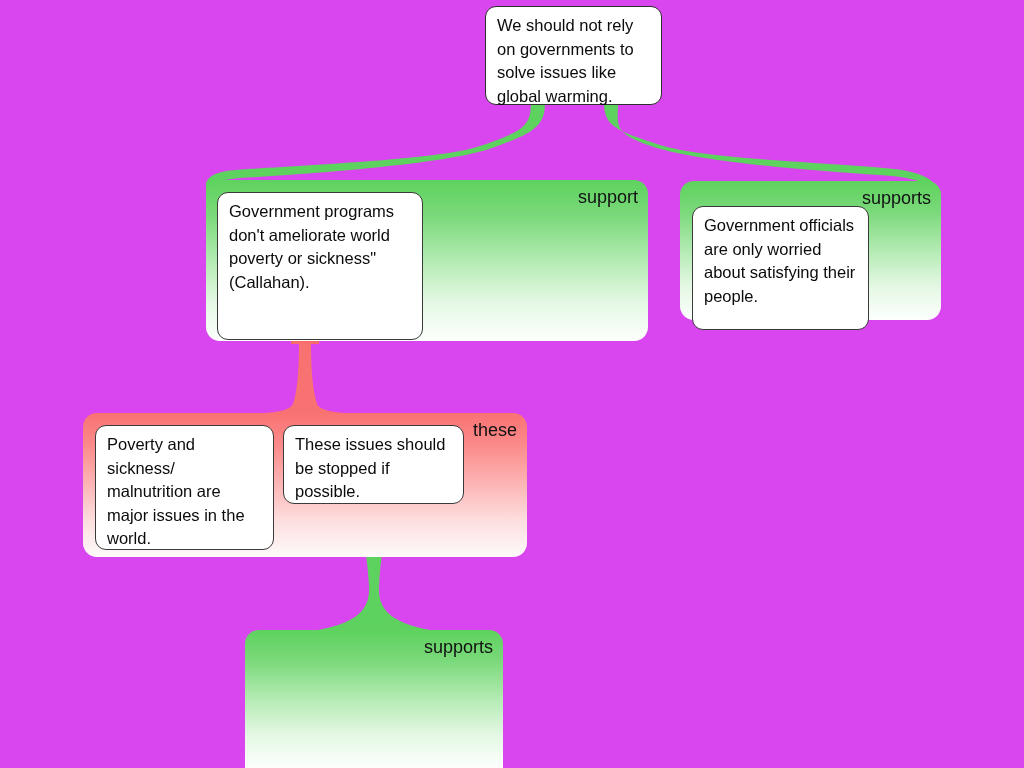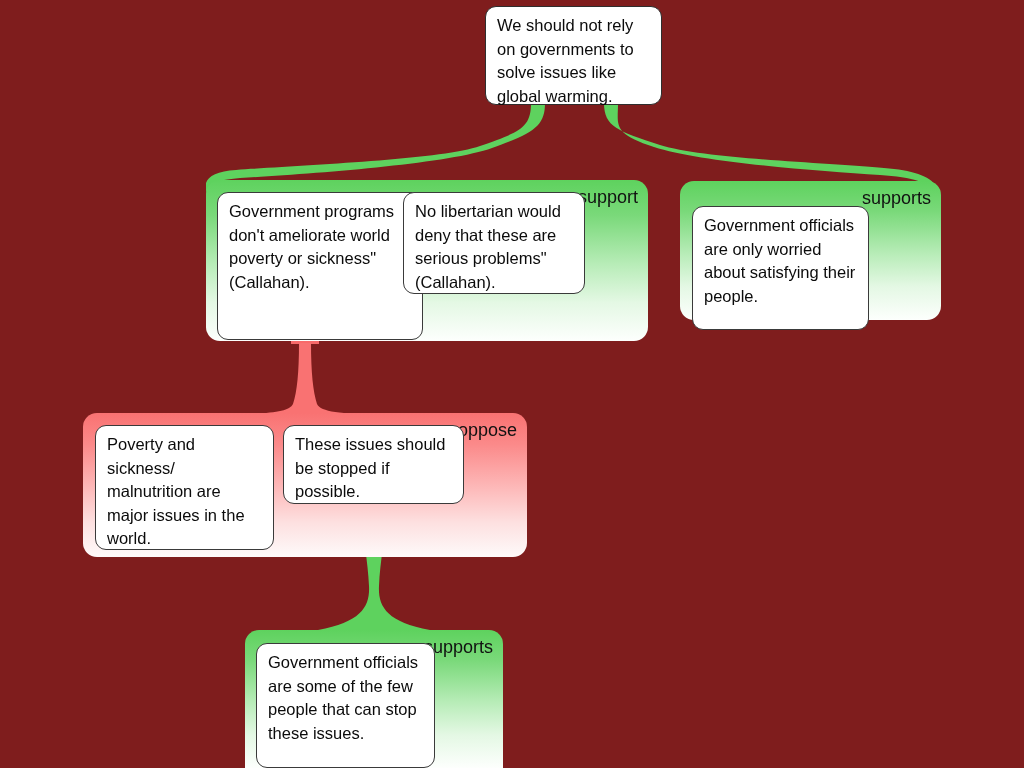--- a/index.html
+++ b/index.html
@@ -6,7 +6,7 @@
   body{width:1024px;height:768px;position:relative;overflow:hidden;
        font-family:"Liberation Sans","DejaVu Sans",sans-serif;}
 
-  #stage{position:absolute;inset:0;width:1024px;height:768px;background:#7f1d1d;}
+  #stage{position:absolute;inset:0;width:1024px;height:768px;background:#d946ef;}
 
   svg#links{position:absolute;left:0;top:0;width:1024px;height:768px;}
 

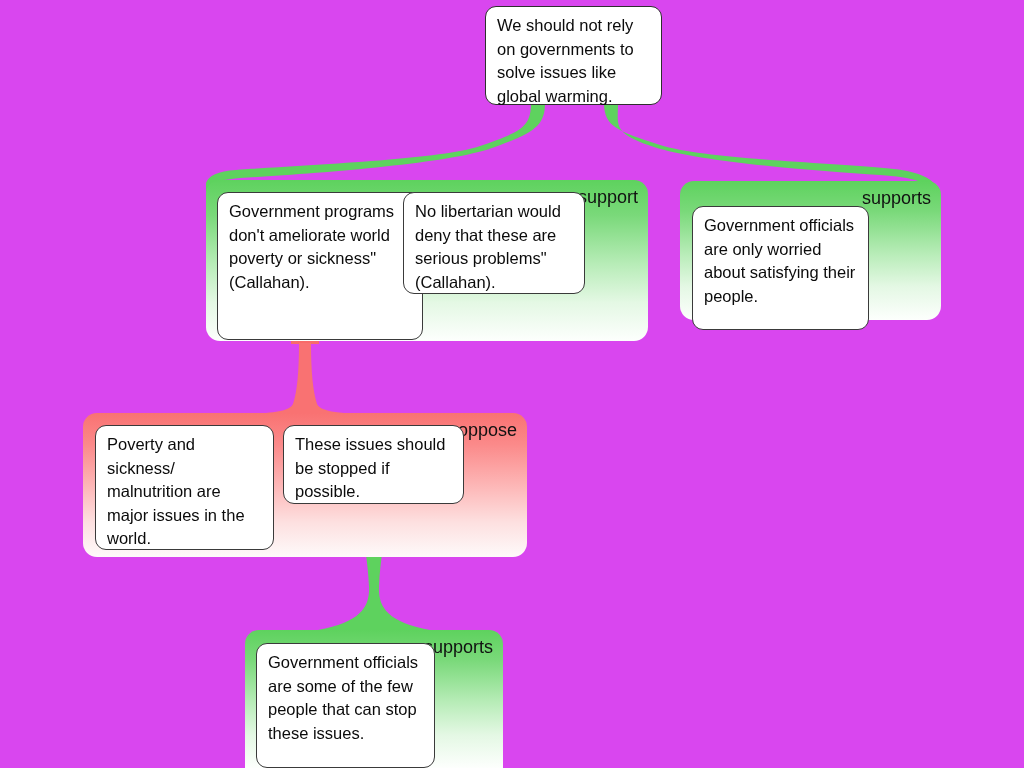--- a/index.html
+++ b/index.html
@@ -87,9 +87,6 @@
   <div class="card" style="left:217px;top:192px;width:206px;height:148px;">
     <p>Government programs don't ameliorate world poverty or sickness" (Callahan).</p>
   </div>
-  <div class="card" style="left:403px;top:192px;width:182px;height:102px;">
-    <p>No libertarian would deny that these are serious problems" (Callahan).</p>
-  </div>
 
   <div class="group support" style="left:680px;top:181px;width:261px;height:139px;">
     <span class="group-label">supports</span>

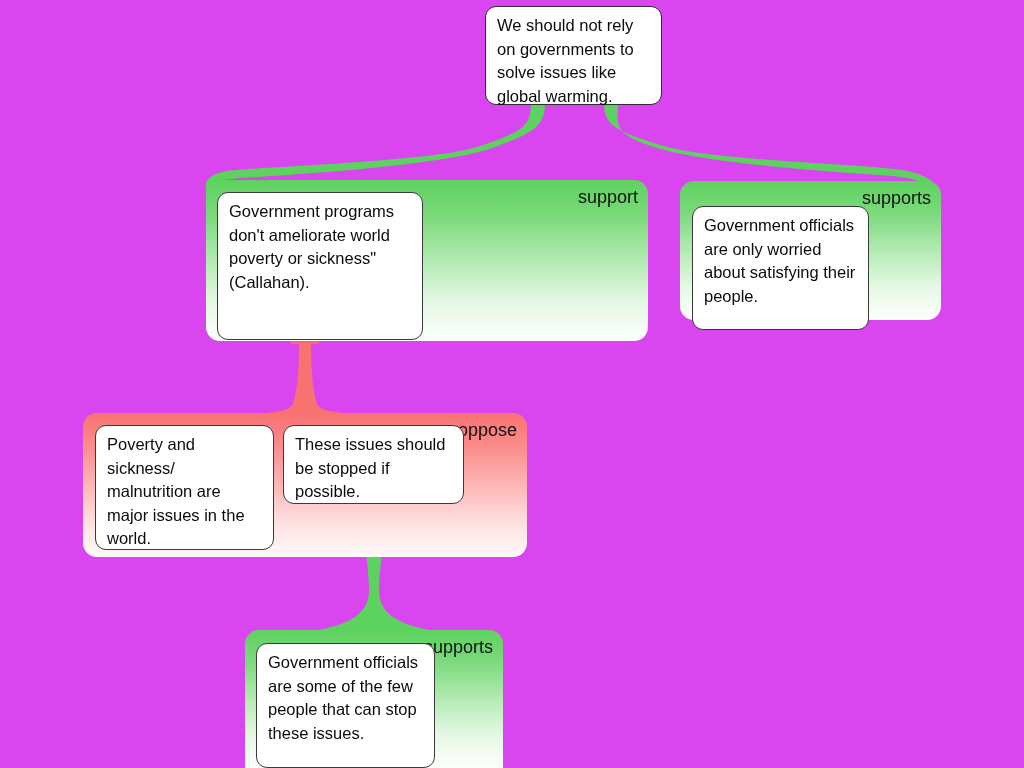--- a/index.html
+++ b/index.html
@@ -96,7 +96,7 @@
   </div>
 
   <div class="group oppose" style="left:83px;top:413px;width:444px;height:144px;">
-    <span class="group-label">oppose</span>
+    <span class="group-label">these</span>
   </div>
   <div class="card" style="left:283px;top:425px;width:181px;height:79px;">
     <p>These issues should be stopped if possible.</p>

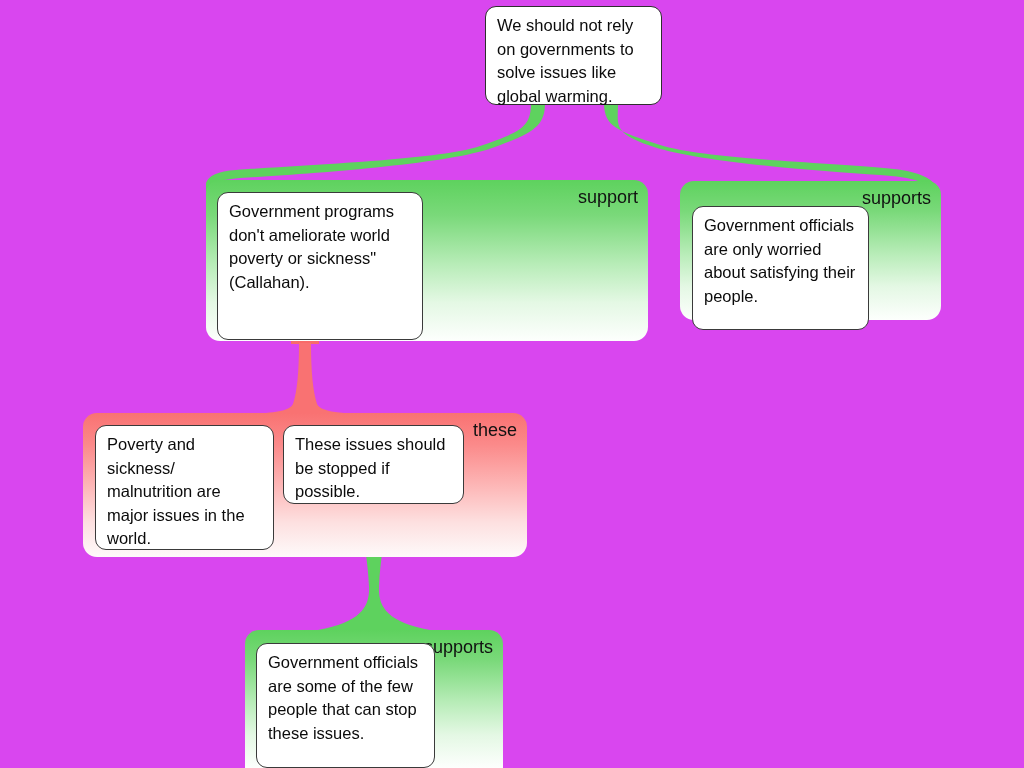--- a/index.html
+++ b/index.html
@@ -108,9 +108,6 @@
   <div class="group support" style="left:245px;top:630px;width:258px;height:138px;border-bottom-left-radius:0;border-bottom-right-radius:0;">
     <span class="group-label">supports</span>
   </div>
-  <div class="card" style="left:256px;top:643px;width:179px;height:125px;">
-    <p>Government officials are some of the few people that can stop these issues.</p>
-  </div>
 
 </div>
 

